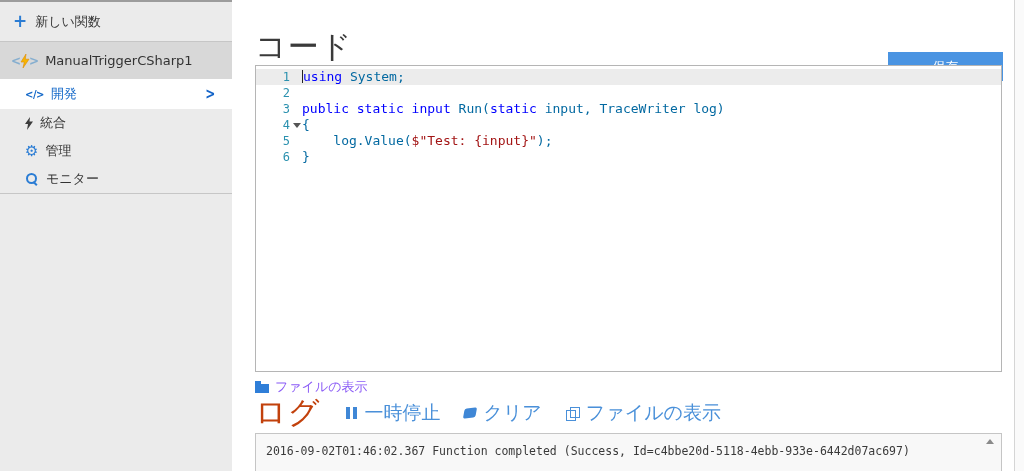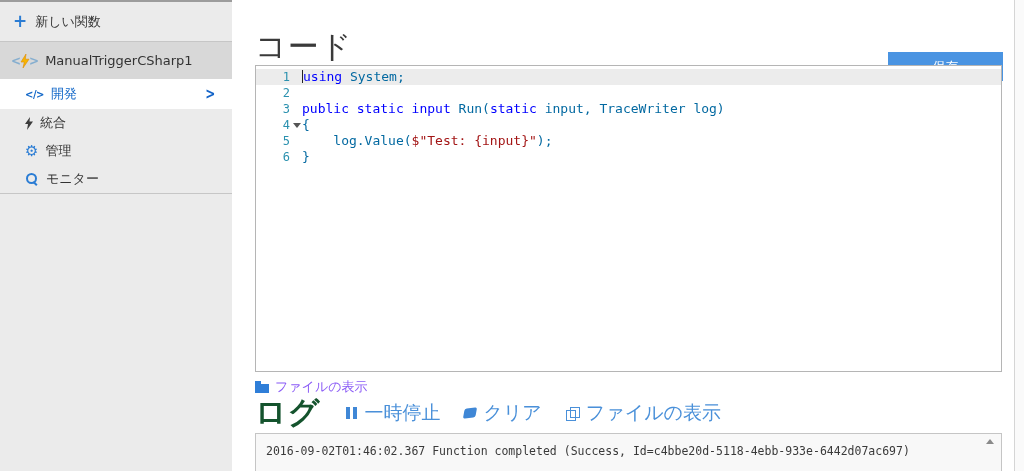--- a/index.html
+++ b/index.html
@@ -66,7 +66,7 @@
 
   
   .log-header { position:absolute; left:23px; top:392px; display:flex; align-items:center; }
-  .log-title { font-size:31px; font-weight:700; color:#14532d; letter-spacing:1px; margin-right:26px; }
+  .log-title { font-size:31px; font-weight:400; color:#c2410c; letter-spacing:1px; margin-right:26px; }
   .log-action { display:flex; align-items:center; gap:7px; color:#4a90d9; font-size:19px;
                 margin-right:24px; cursor:pointer; text-decoration:none; }
   .pause-icon { display:inline-flex; gap:3px; }

